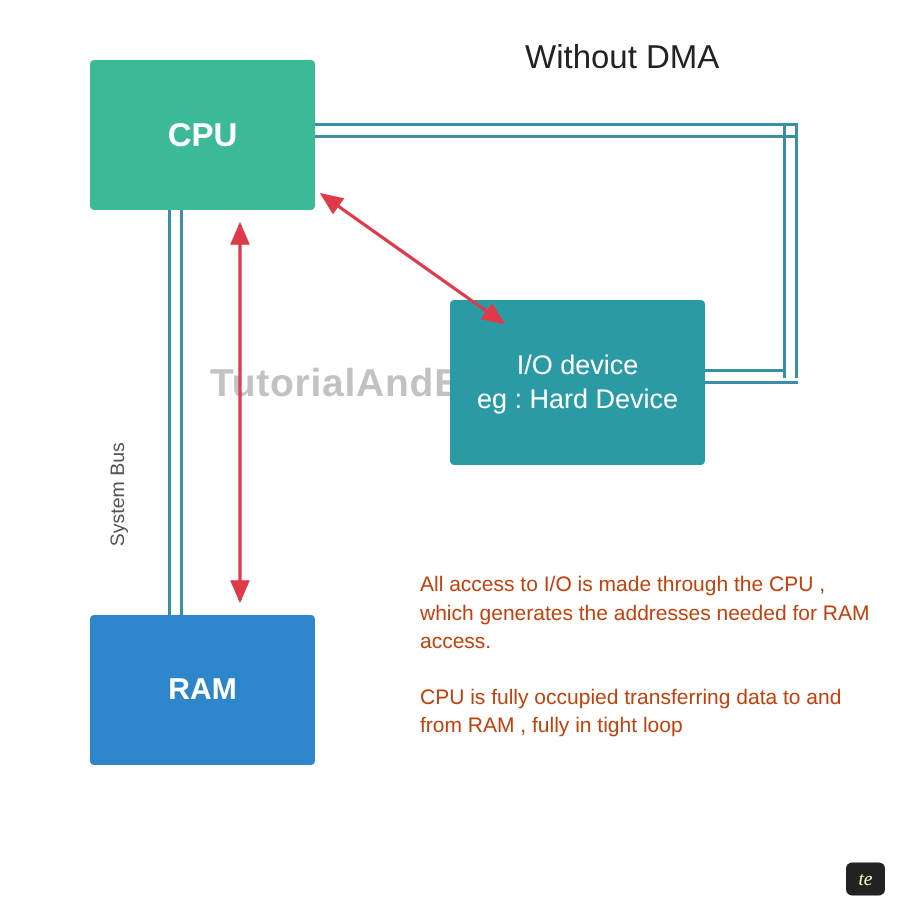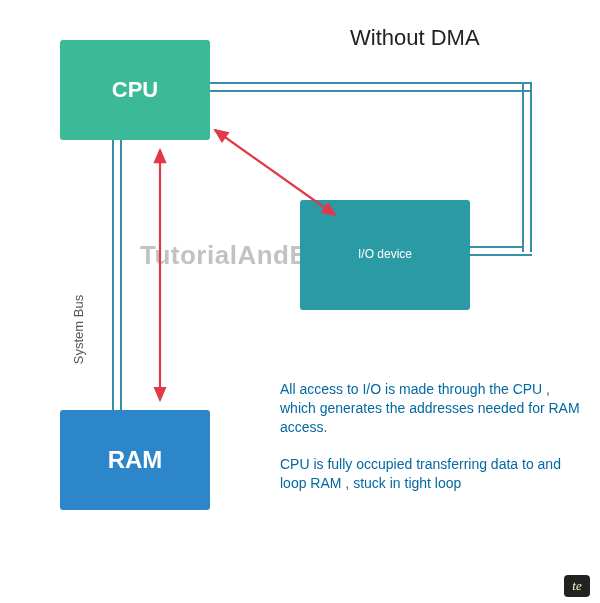--- a/index.html
+++ b/index.html
@@ -44,7 +44,7 @@
     background: #2a9aa5;
     padding: 8px;
   }
-  .io-box .label { font-size: 12px; font-weight: normal; line-height: 1.3; text-align: right; }
+  .io-box .label { font-size: 18px; font-weight: normal; line-height: 1.3; text-align: right; }
   .title {
     position: absolute;
     left: 350px; top: 25px;

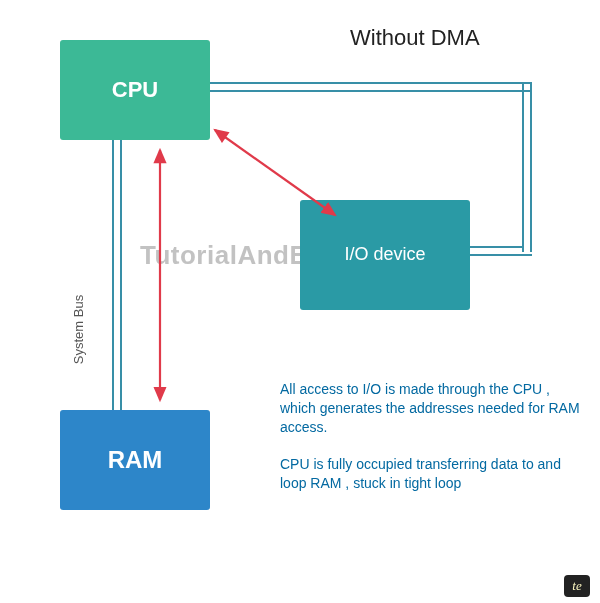--- a/index.html
+++ b/index.html
@@ -133,6 +133,7 @@
   </div>
   <div class="box io-box">
     <span class="label">I/O device</span>
+    <span class="label">eg : Hard Device</span>
   </div>
   <div class="box ram-box">
     <span class="label">RAM</span>

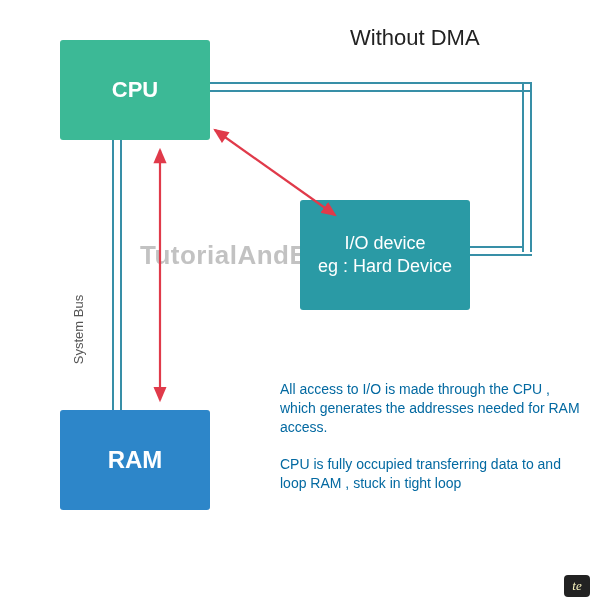--- a/index.html
+++ b/index.html
@@ -72,7 +72,7 @@
     left: 280px;
     width: 300px;
     font-size: 14px;
-    color: #0369a1;
+    color: #c2410c;
     line-height: 1.35;
   }
   .desc1 { top: 380px; }

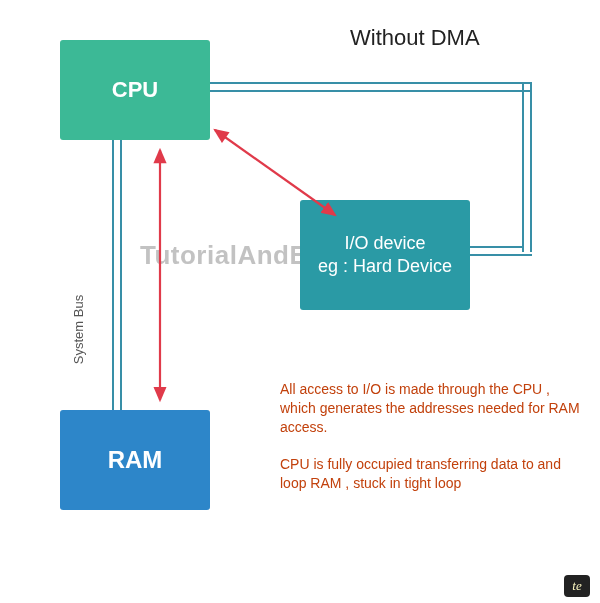--- a/index.html
+++ b/index.html
@@ -37,7 +37,7 @@
     width: 150px; height: 100px;
     background: #2d86c9;
   }
-  .ram-box .label { font-size: 24px; font-weight: bold; }
+  .ram-box .label { font-size: 20px; font-weight: bold; }
   .io-box {
     left: 300px; top: 200px;
     width: 170px; height: 110px;

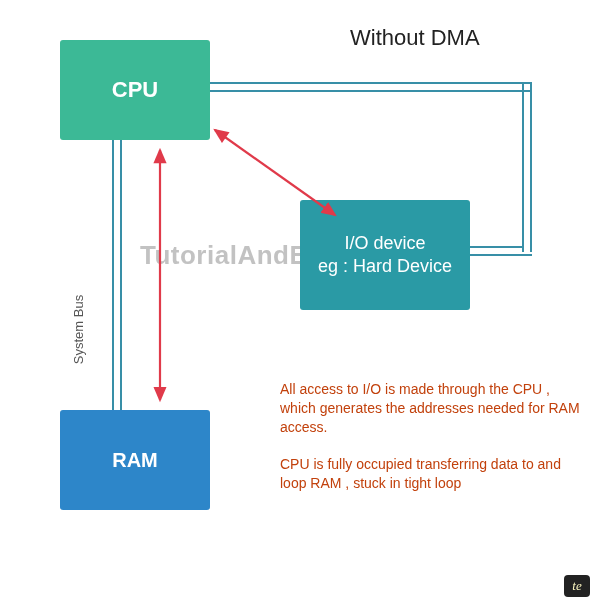--- a/index.html
+++ b/index.html
@@ -155,7 +155,7 @@
   </svg>
 
   <div class="desc desc1">All access to I/O is made through the CPU , which generates the addresses needed for RAM access.</div>
-  <div class="desc desc2">CPU is fully occupied transferring data to and loop RAM , stuck in tight loop</div>
+  <div class="desc desc2">CPU is fully occupied transferring data to and from RAM , fully in tight loop</div>
 
   <div class="te-badge">te</div>
 </div>

